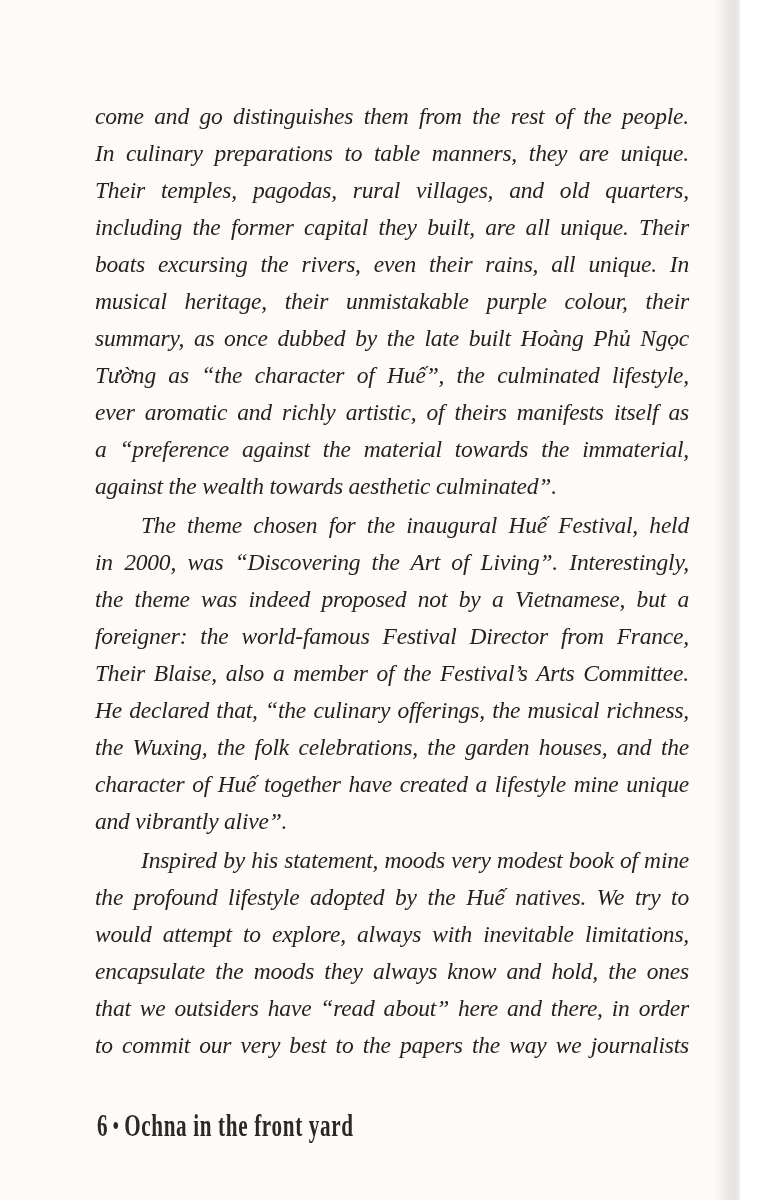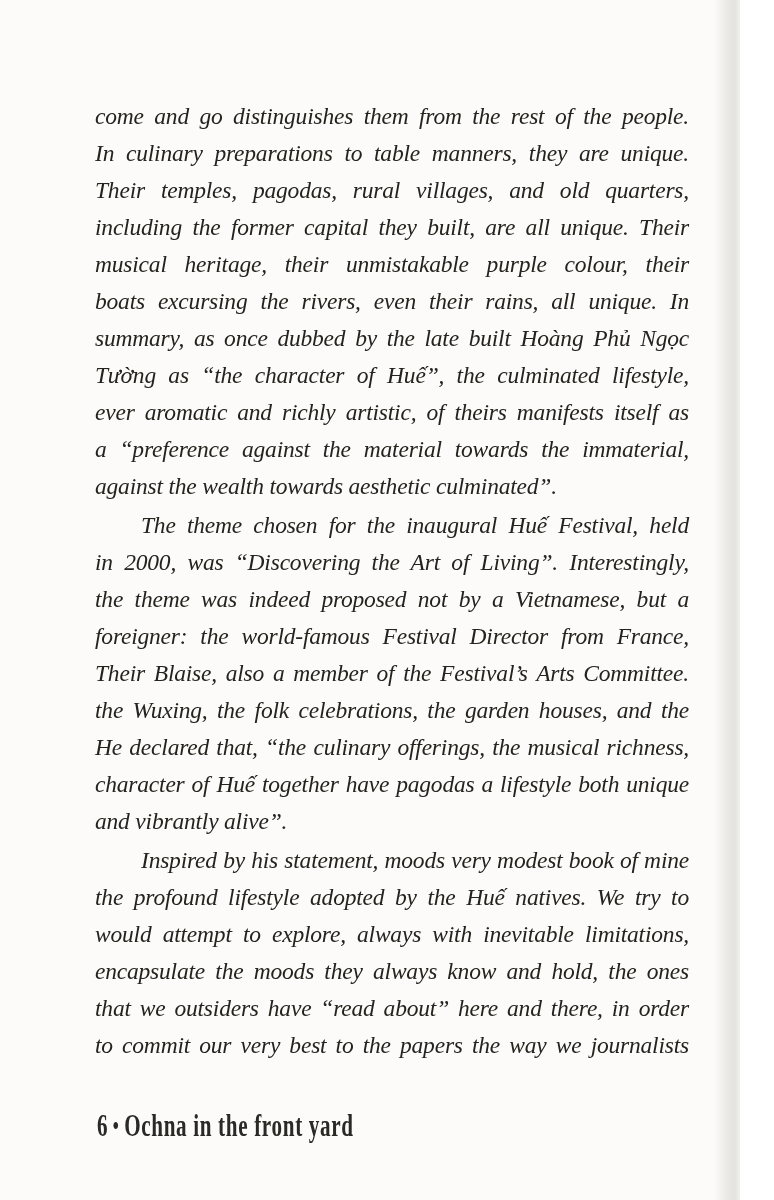--- a/index.html
+++ b/index.html
@@ -86,8 +86,8 @@
         <div class="line">In culinary preparations to table manners, they are unique.</div>
         <div class="line">Their temples, pagodas, rural villages, and old quarters,</div>
         <div class="line">including the former capital they built, are all unique. Their</div>
+        <div class="line">boats excursing the rivers, even their rains, all unique. In</div>
         <div class="line">musical heritage, their unmistakable purple colour, their</div>
-        <div class="line">boats excursing the rivers, even their rains, all unique. In</div>
         <div class="line">summary, as once dubbed by the late built Hoàng Phủ Ngọc</div>
         <div class="line">Tường as “the character of Huế”, the culminated lifestyle,</div>
         <div class="line">ever aromatic and richly artistic, of theirs manifests itself as</div>

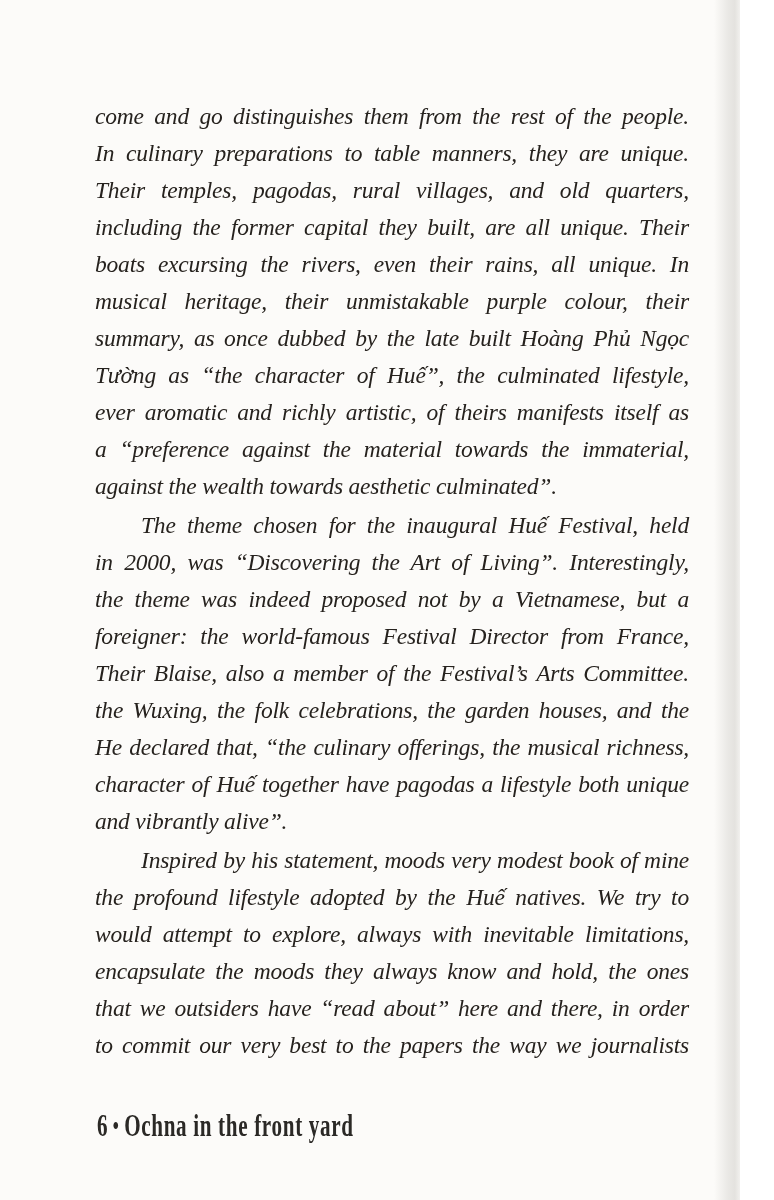--- a/index.html
+++ b/index.html
@@ -100,8 +100,8 @@
         <div class="line">the theme was indeed proposed not by a Vietnamese, but a</div>
         <div class="line">foreigner: the world-famous Festival Director from France,</div>
         <div class="line">Their Blaise, also a member of the Festival’s Arts Committee.</div>
+        <div class="line">He declared that, “the culinary offerings, the musical richness,</div>
         <div class="line">the Wuxing, the folk celebrations, the garden houses, and the</div>
-        <div class="line">He declared that, “the culinary offerings, the musical richness,</div>
         <div class="line">character of Huế together have pagodas a lifestyle both unique</div>
         <div class="line no-stretch">and vibrantly alive”.</div>
       </div>

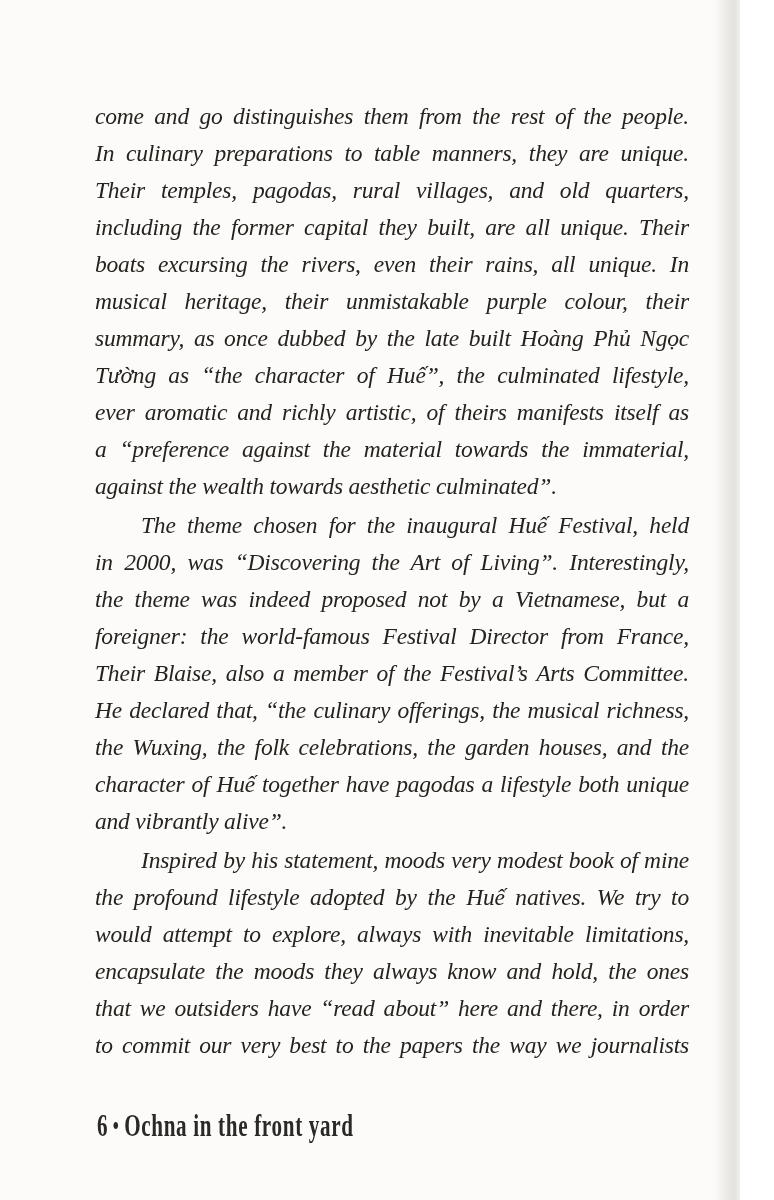--- a/index.html
+++ b/index.html
@@ -102,7 +102,7 @@
         <div class="line">Their Blaise, also a member of the Festival’s Arts Committee.</div>
         <div class="line">He declared that, “the culinary offerings, the musical richness,</div>
         <div class="line">the Wuxing, the folk celebrations, the garden houses, and the</div>
-        <div class="line">character of Huế together have pagodas a lifestyle both unique</div>
+        <div class="line">character of Huế together have created a lifestyle mine unique</div>
         <div class="line no-stretch">and vibrantly alive”.</div>
       </div>
       <div class="para">

